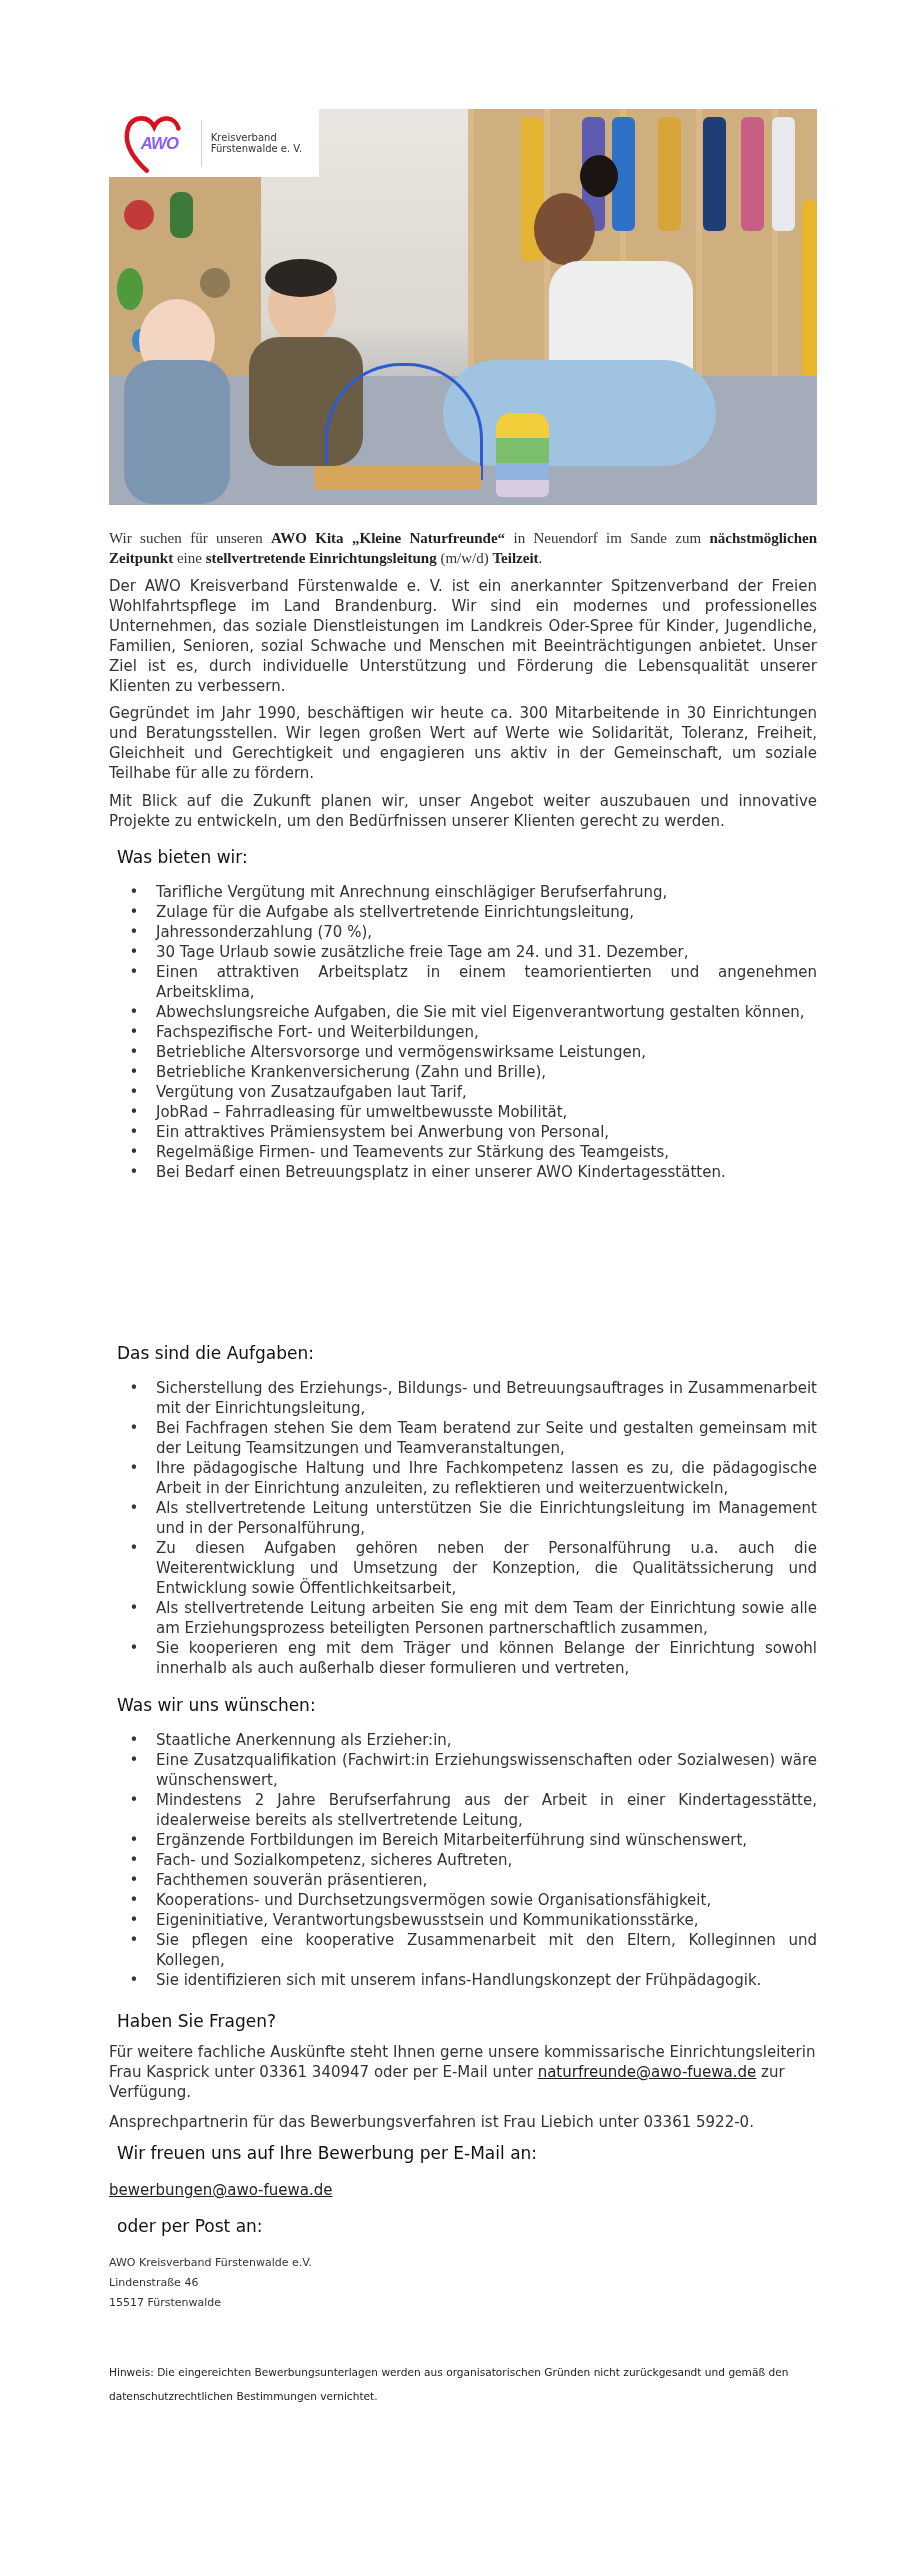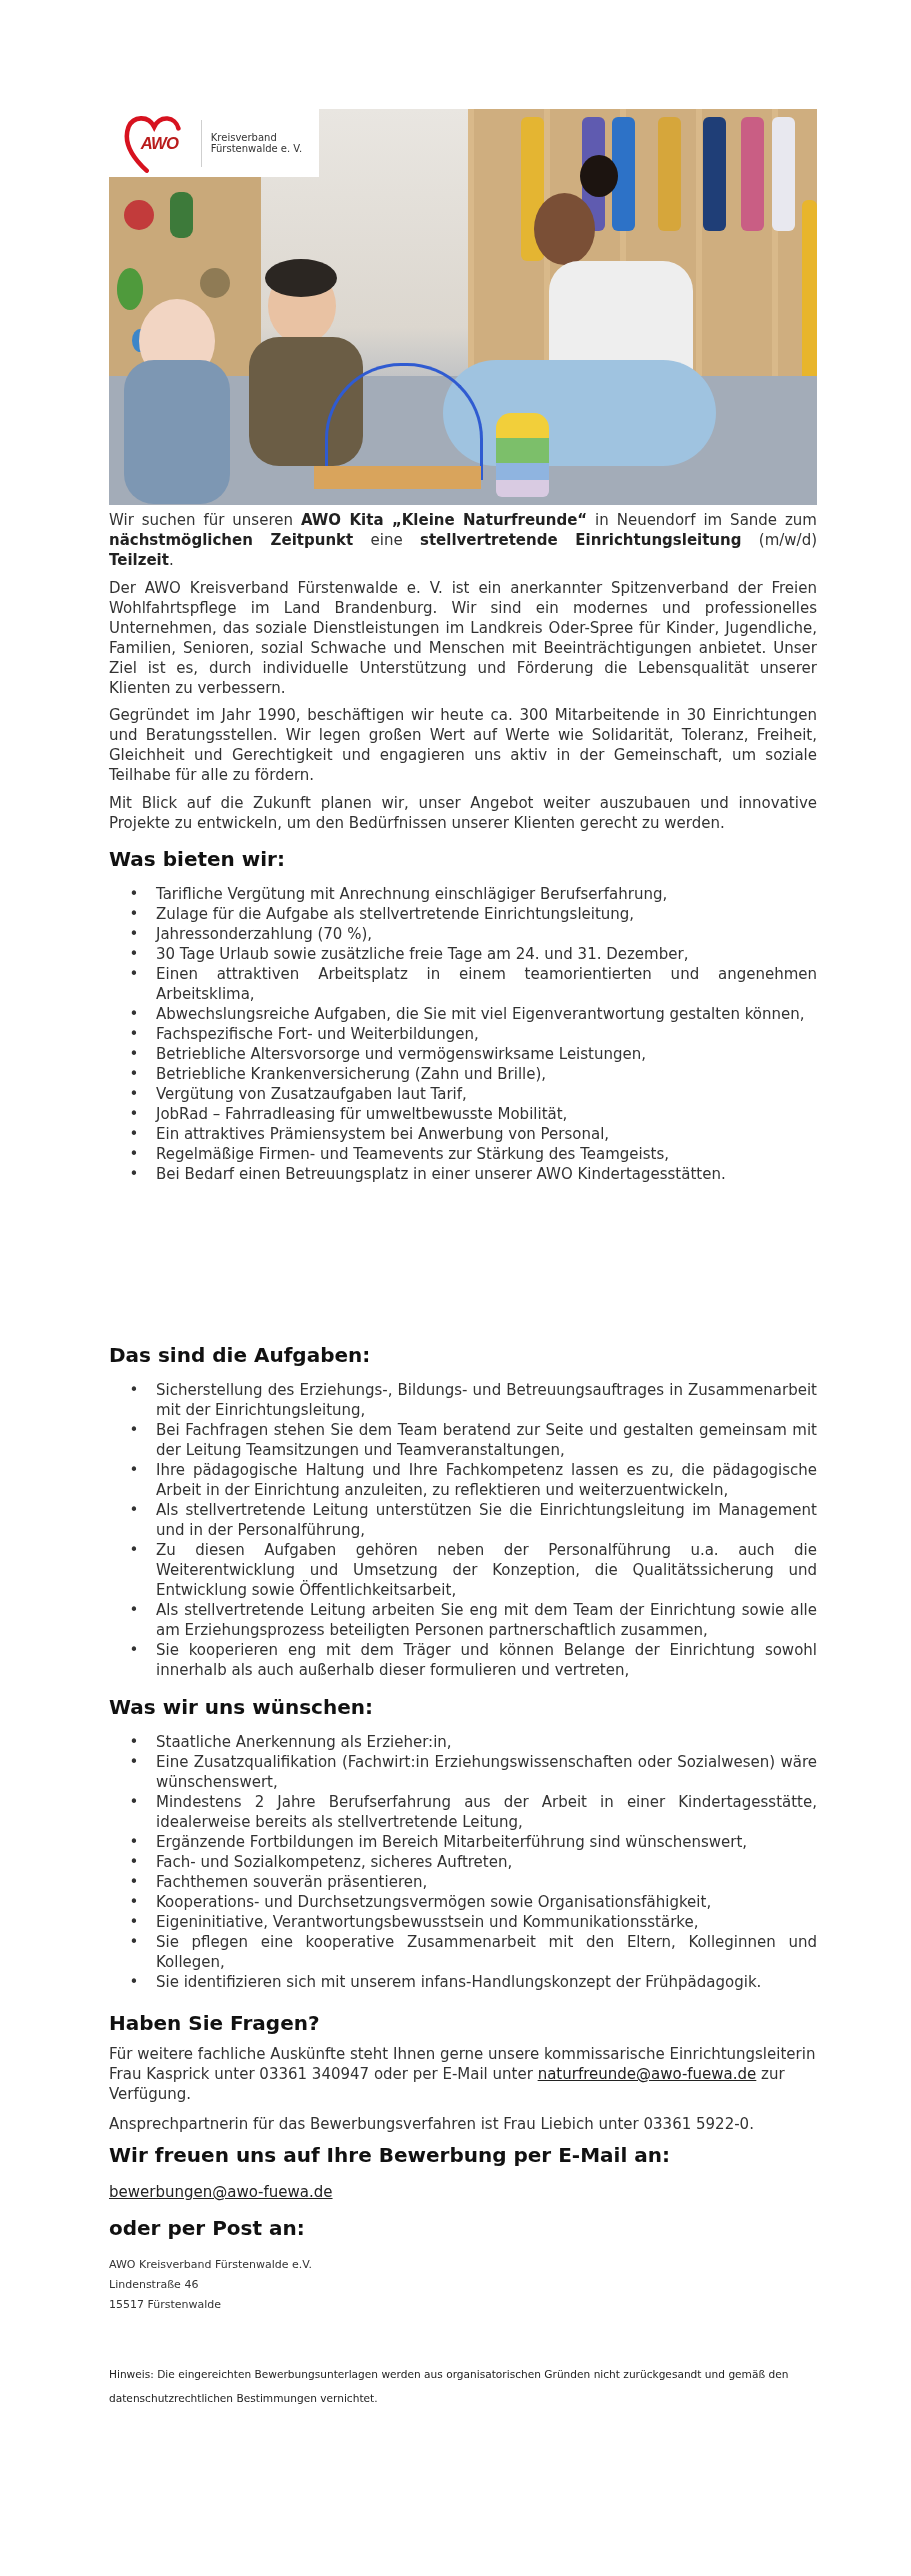--- a/index.html
+++ b/index.html
@@ -52,7 +52,7 @@
     position: absolute; left: 16.7px; top: 21px;
     font-family: "Liberation Sans", sans-serif;
     font-weight: bold; font-style: italic; font-size: 16.7px;
-    color: #b91c1c; letter-spacing: -0.8px;
+    color: #8b5cf6; letter-spacing: -0.8px;
   }
   .logo-sep {
     width: 0.8px; height: 47px; background: #cfcfcf; margin: 0 9px 0 9px;

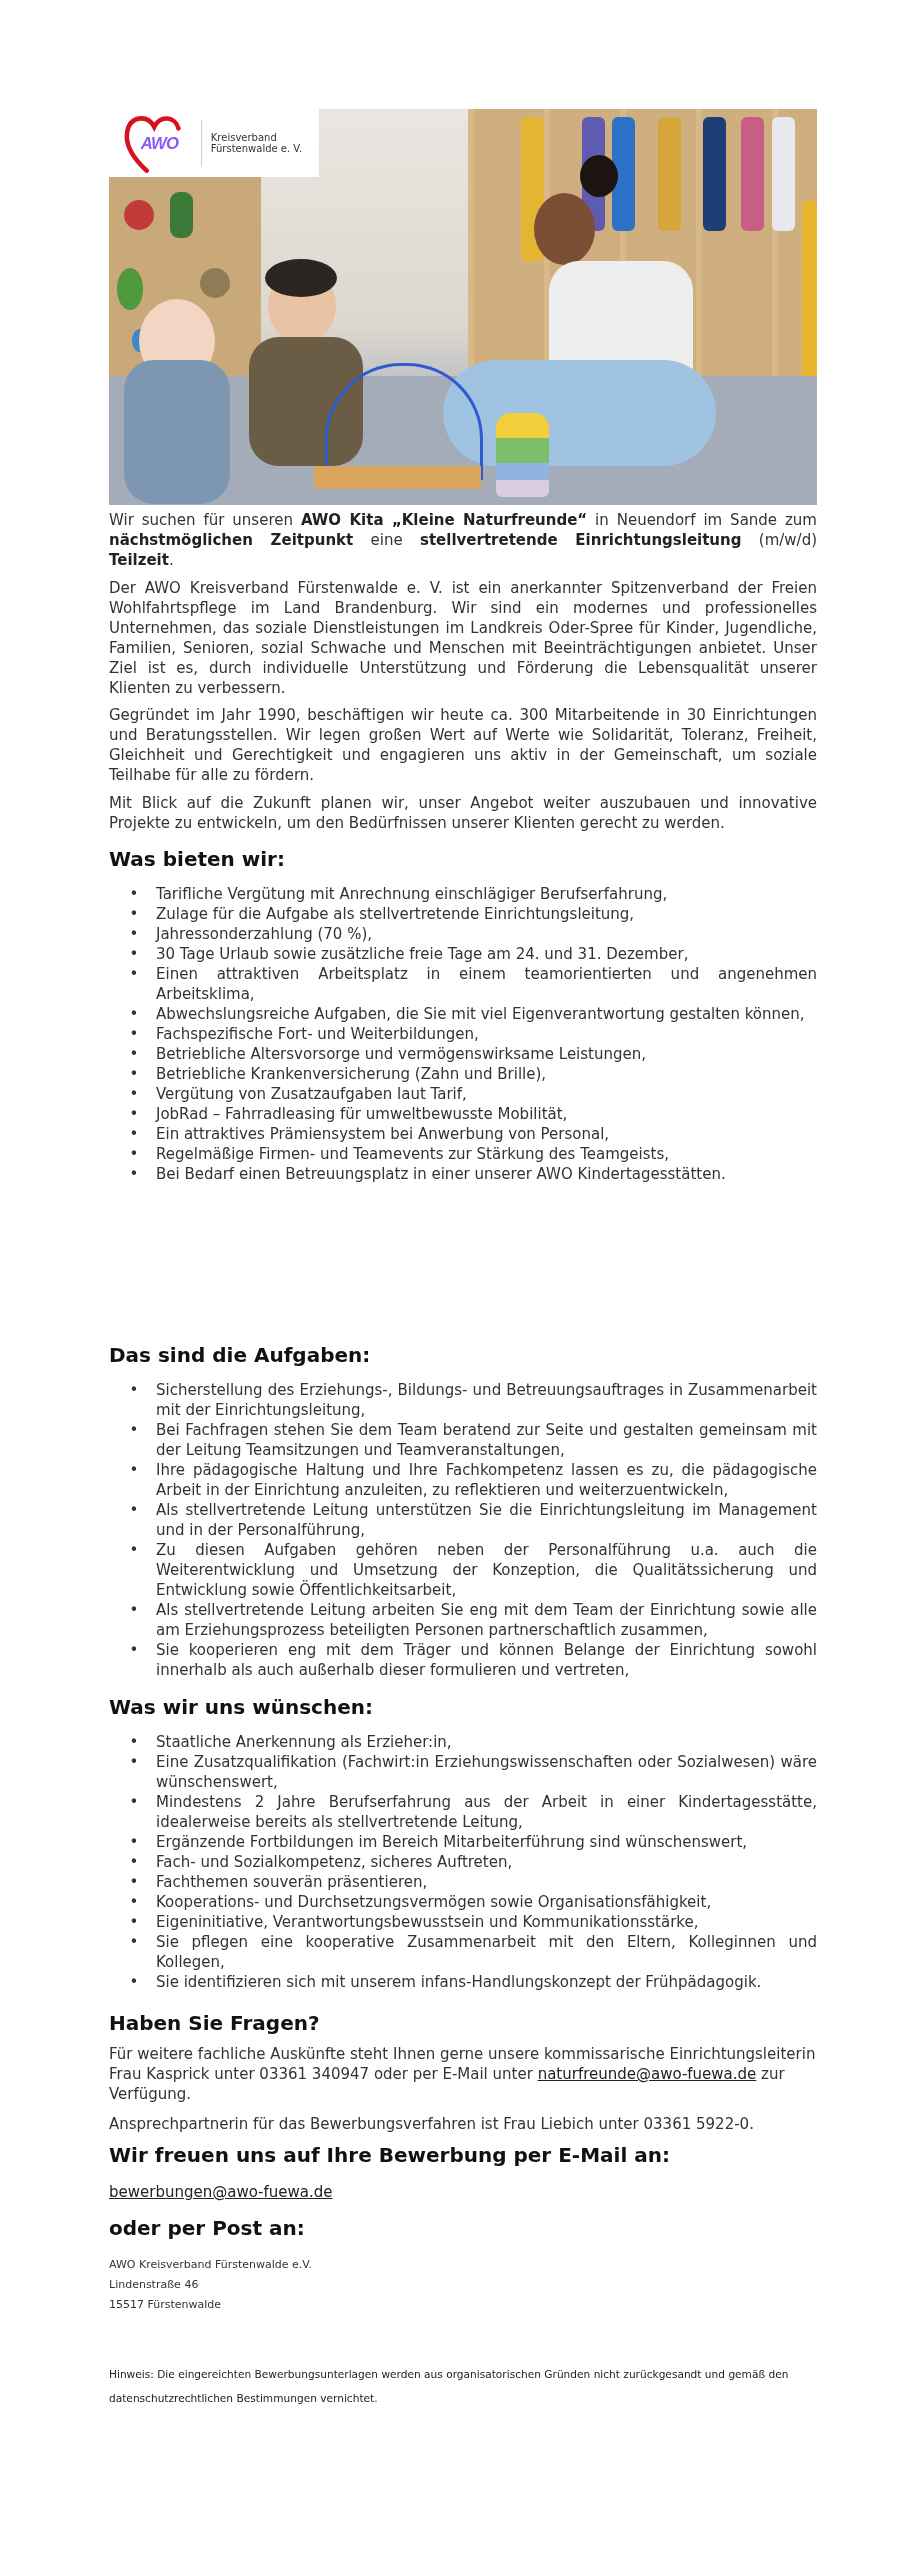--- a/index.html
+++ b/index.html
@@ -63,7 +63,7 @@
   }
 
   p, li { font-size: 15px; line-height: 20px; margin: 0; }
-  .intro { margin-top: 5px; text-align: justify; }
+  .intro { margin-top: 23px; text-align: justify; font-family: Liberation Serif, serif; }
   .intro b { color: #222; }
   .para { margin-top: 7.6px; text-align: justify; }
   h3 {

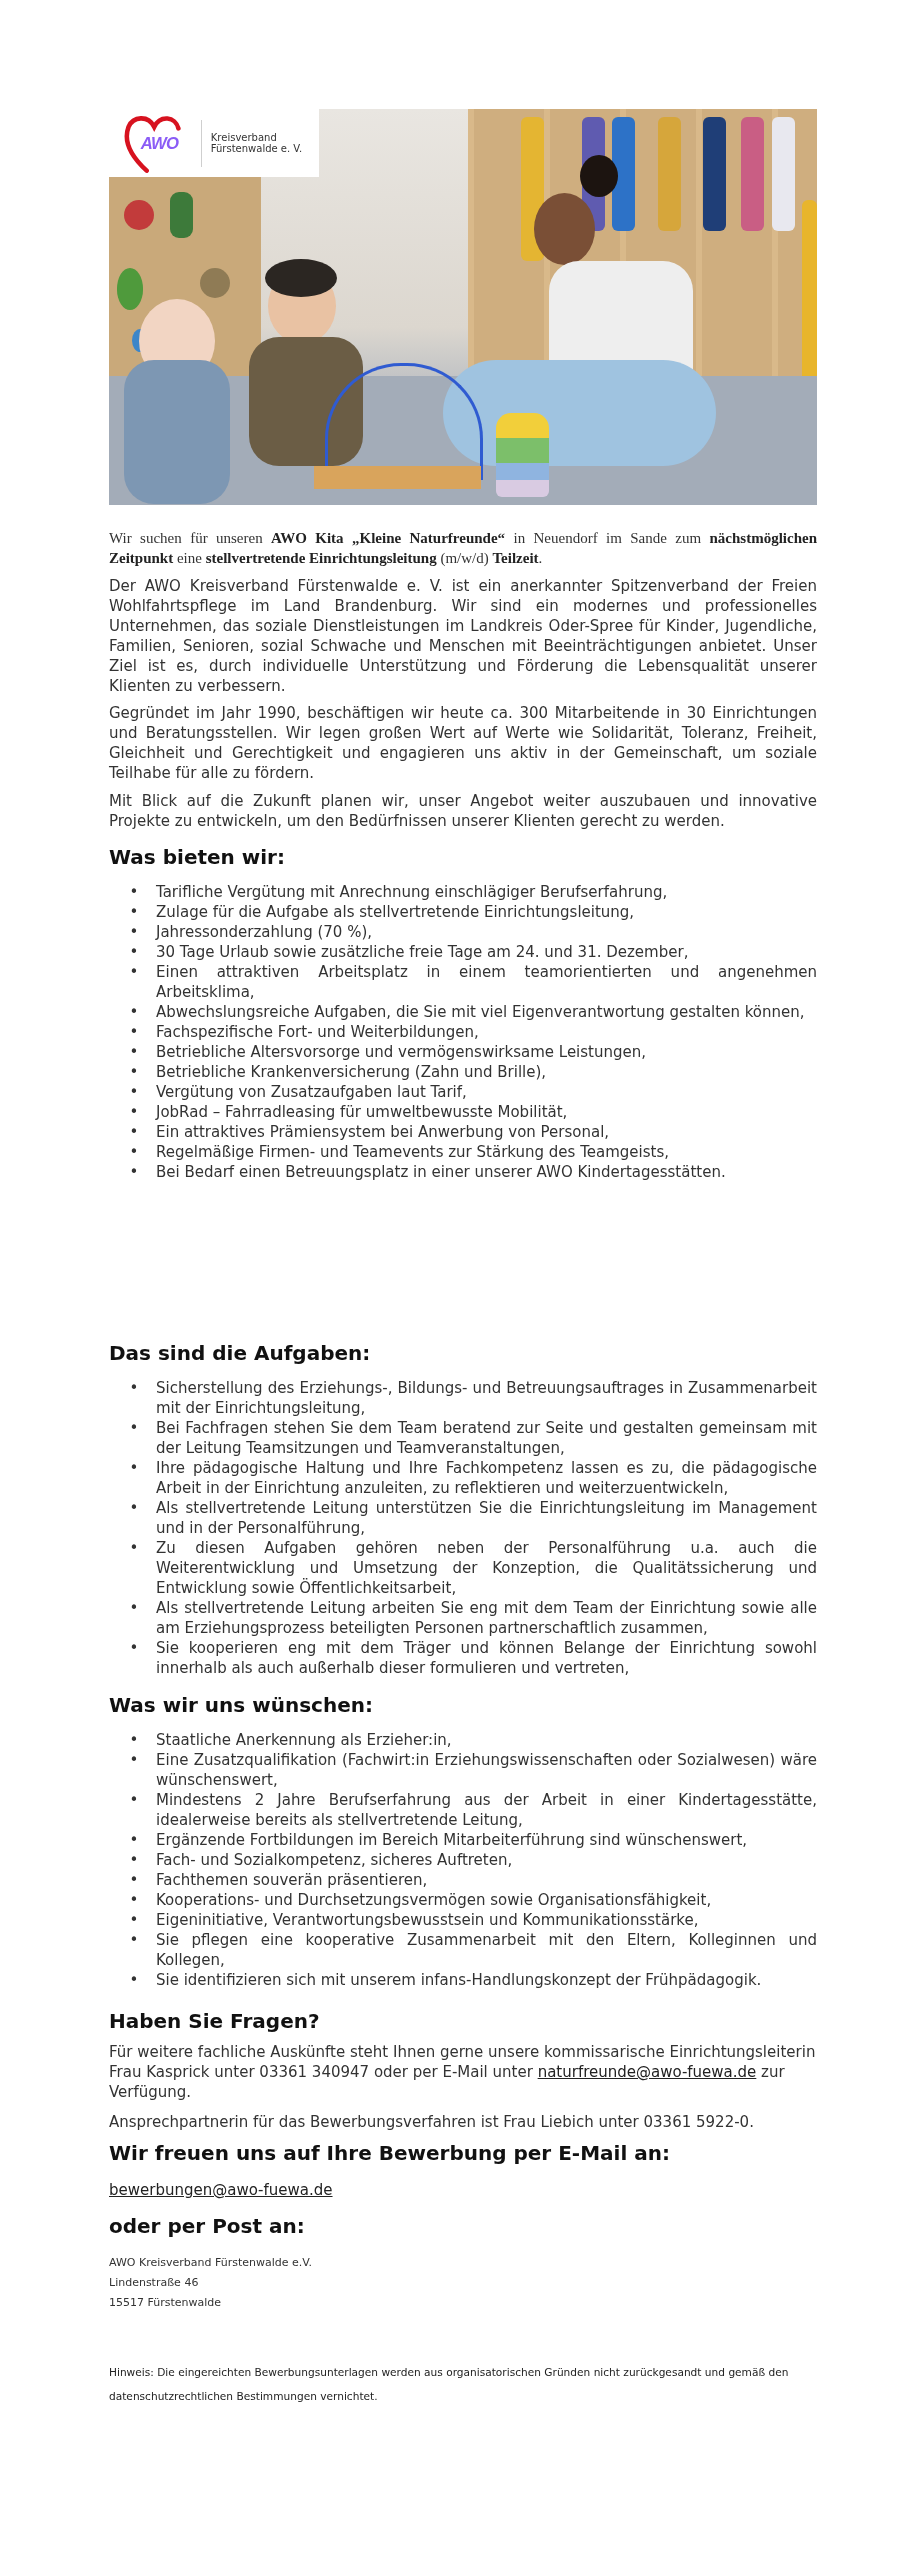--- a/index.html
+++ b/index.html
@@ -67,8 +67,8 @@
   .intro b { color: #222; }
   .para { margin-top: 7.6px; text-align: justify; }
   h3 {
-    font-size: 20px; line-height: 20px; margin: 0; color: #111;
-    font-weight: bold;
+    font-size: 17px; line-height: 20px; margin: 8px; color: #111;
+    font-weight: normal;
   }
   .h-offers { margin-top: 16.7px; }
   ul {

